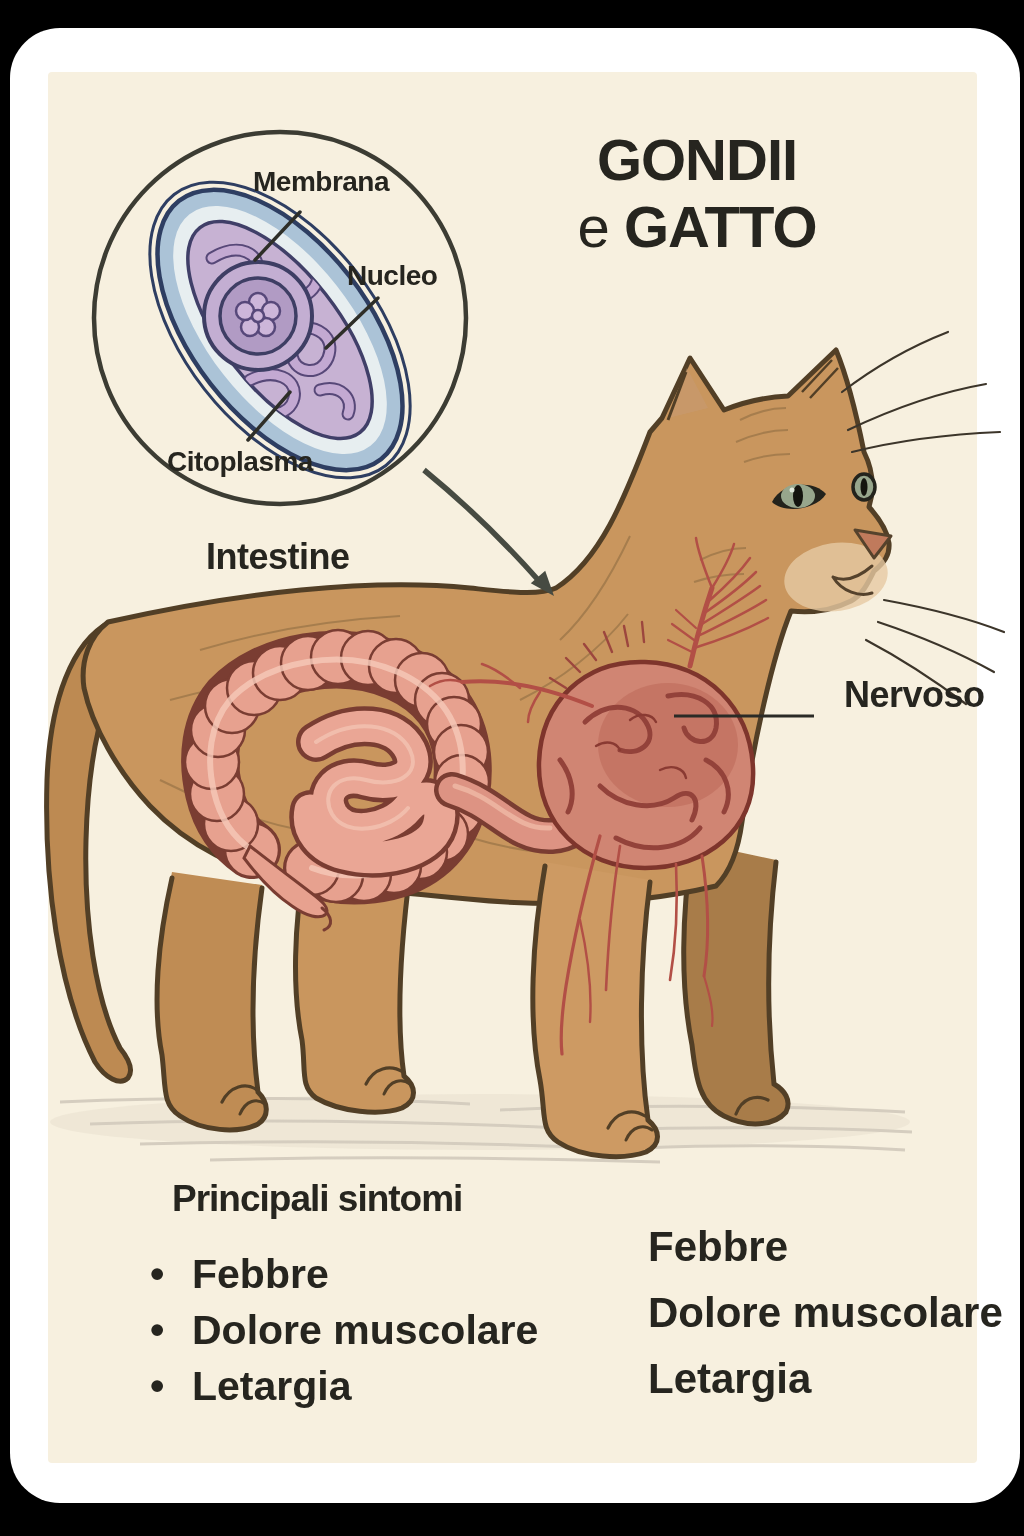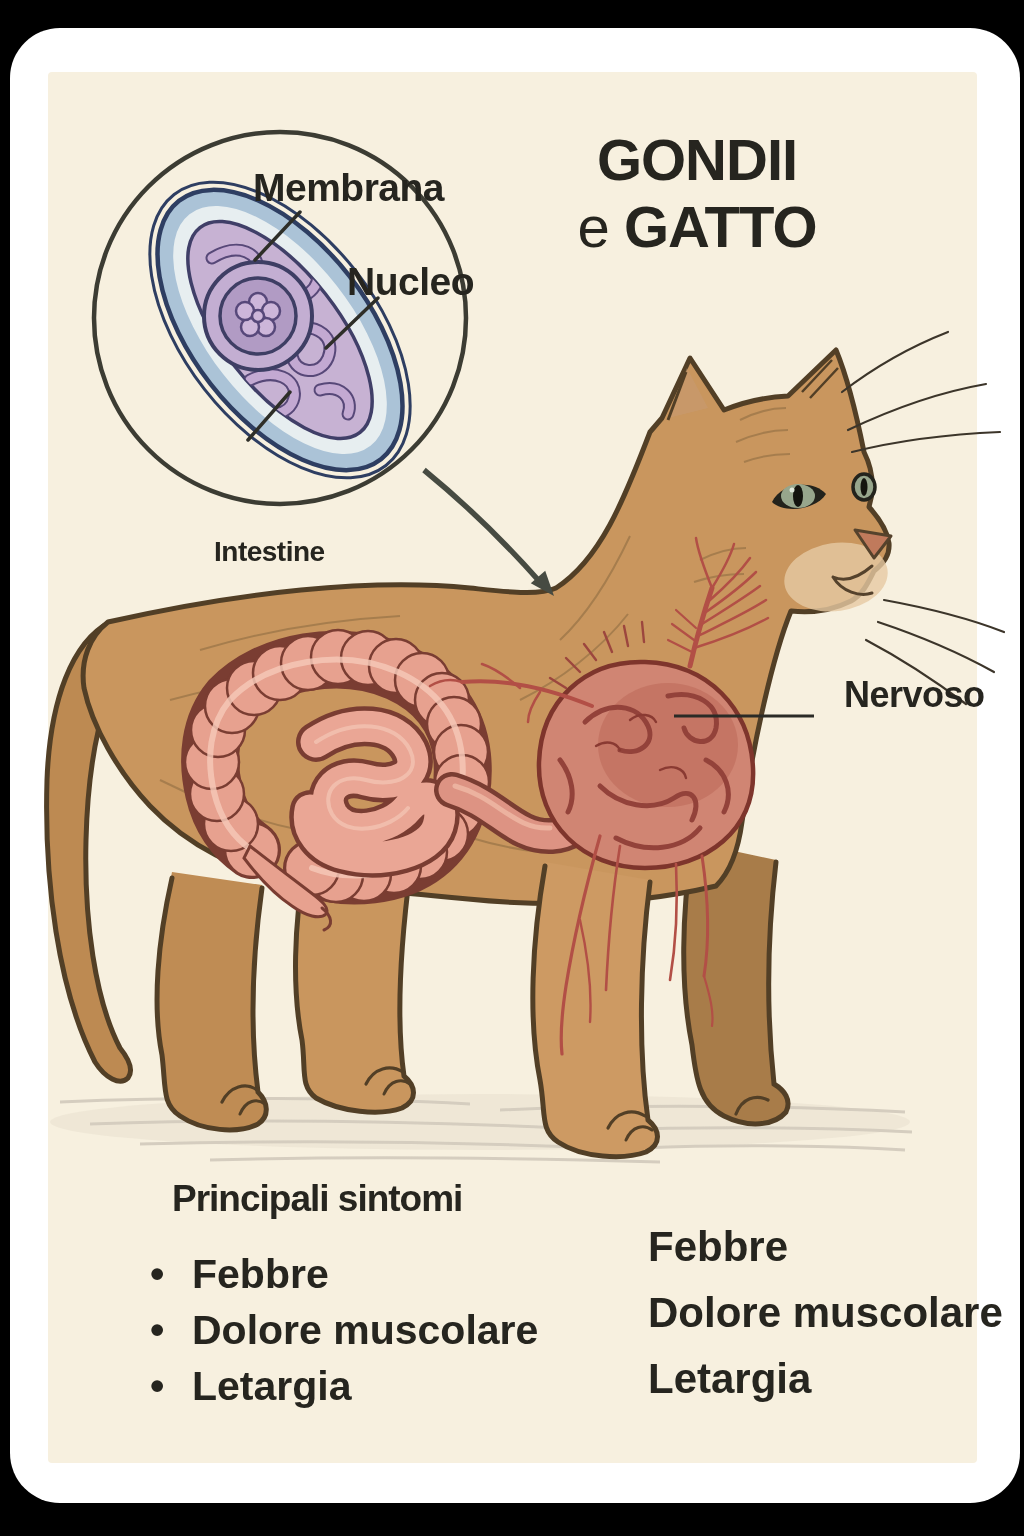--- a/index.html
+++ b/index.html
@@ -14,7 +14,7 @@
   .title{left:450px;top:126px;width:494px;text-align:center;
          font-size:58px;font-weight:bold;line-height:67px;letter-spacing:-1px;}
   .title .light{font-weight:normal;}
-  .lbl{font-size:39px;font-weight:600;letter-spacing:-0.5px;}
+  .lbl{font-size:28px;font-weight:600;letter-spacing:-0.5px;}
   .lbl-intestine{left:214px;top:536px;font-size:28px;text-align:center;}
   .lbl-nervoso{left:822px;top:674px;font-size:36px;margin-left:22px;}
   .sym-head{left:172px;top:1178px;font-size:37px;font-weight:bold;letter-spacing:-1px;}

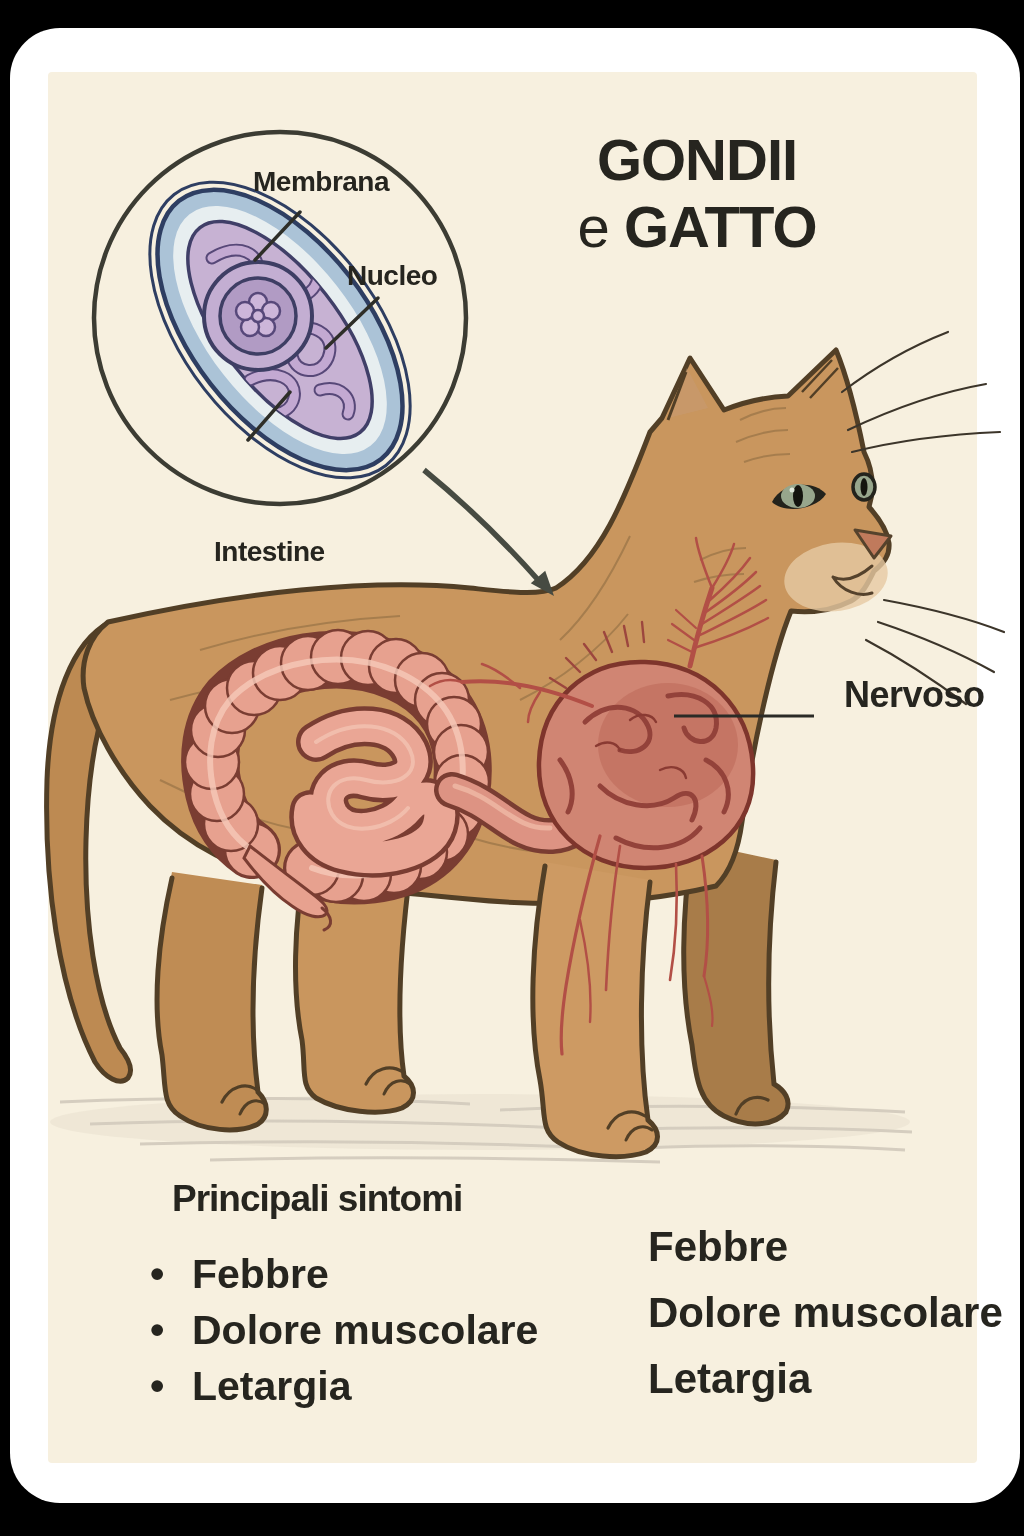--- a/index.html
+++ b/index.html
@@ -280,6 +280,7 @@
 
   <div class="txt lbl" style="left:253px;top:166px;">Membrana</div>
   <div class="txt lbl" style="left:347px;top:260px;">Nucleo</div>
+  <div class="txt lbl" style="left:167px;top:446px;">Citoplasma</div>
   <div class="txt lbl lbl-intestine">Intestine</div>
   <div class="txt lbl lbl-nervoso">Nervoso</div>
 

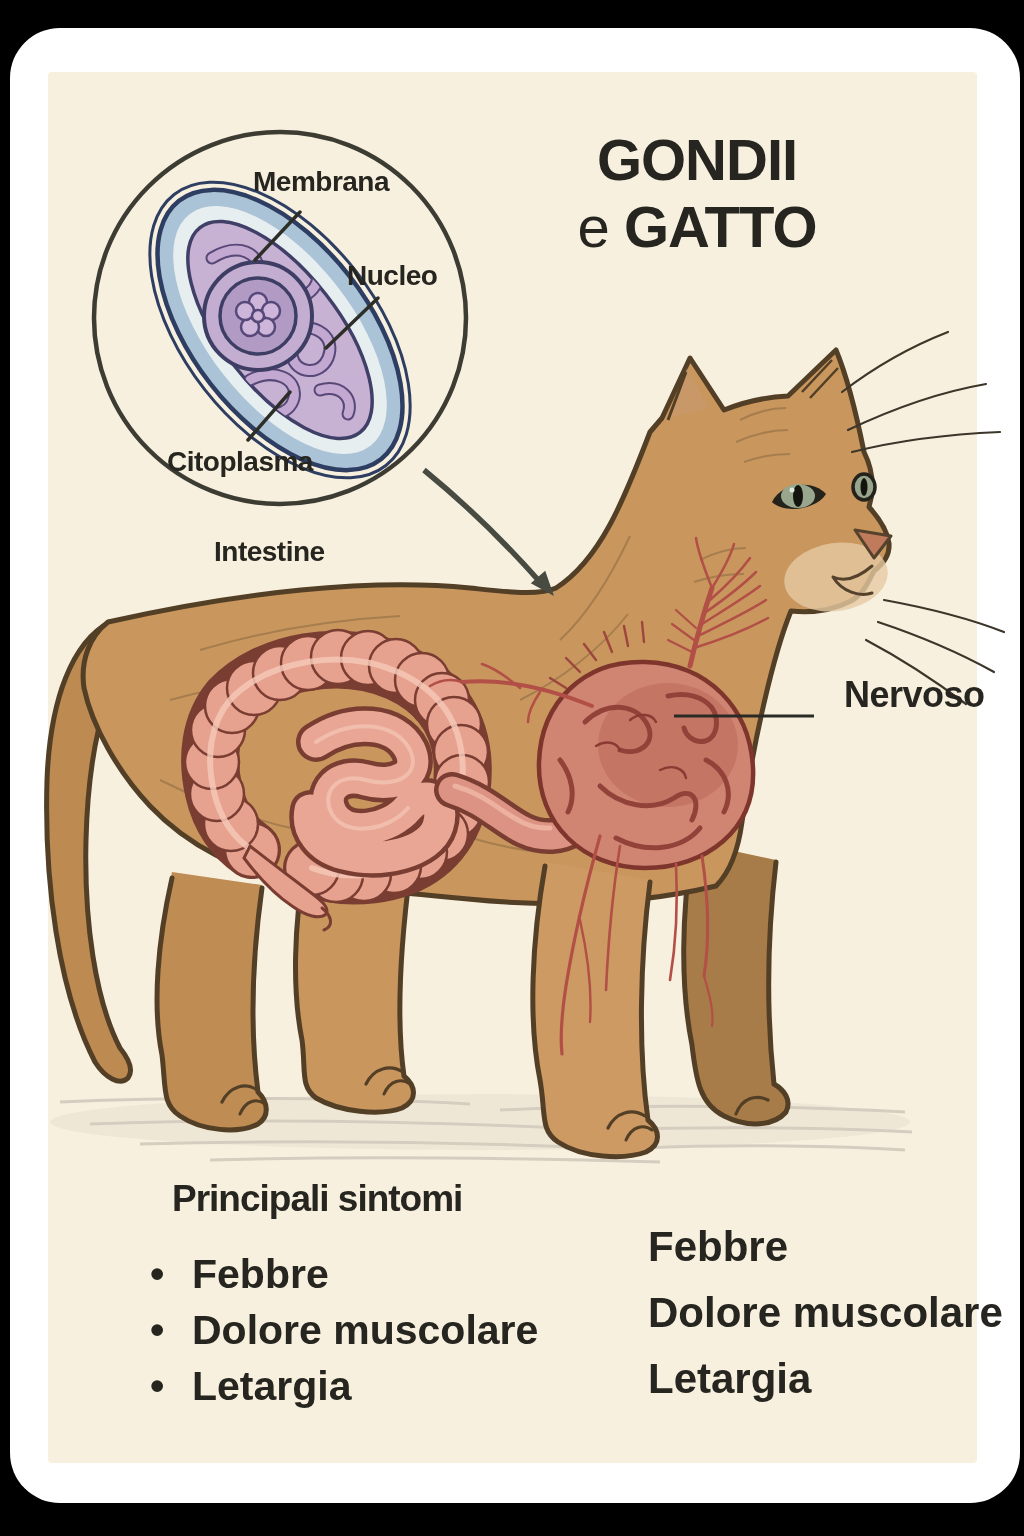--- a/index.html
+++ b/index.html
@@ -15,7 +15,7 @@
          font-size:58px;font-weight:bold;line-height:67px;letter-spacing:-1px;}
   .title .light{font-weight:normal;}
   .lbl{font-size:28px;font-weight:600;letter-spacing:-0.5px;}
-  .lbl-intestine{left:214px;top:536px;font-size:28px;text-align:center;}
+  .lbl-intestine{left:206px;top:536px;font-size:36px;text-align:center;}
   .lbl-nervoso{left:822px;top:674px;font-size:36px;margin-left:22px;}
   .sym-head{left:172px;top:1178px;font-size:37px;font-weight:bold;letter-spacing:-1px;}
   .sym-left{position:absolute;left:150px;top:1246px;}

